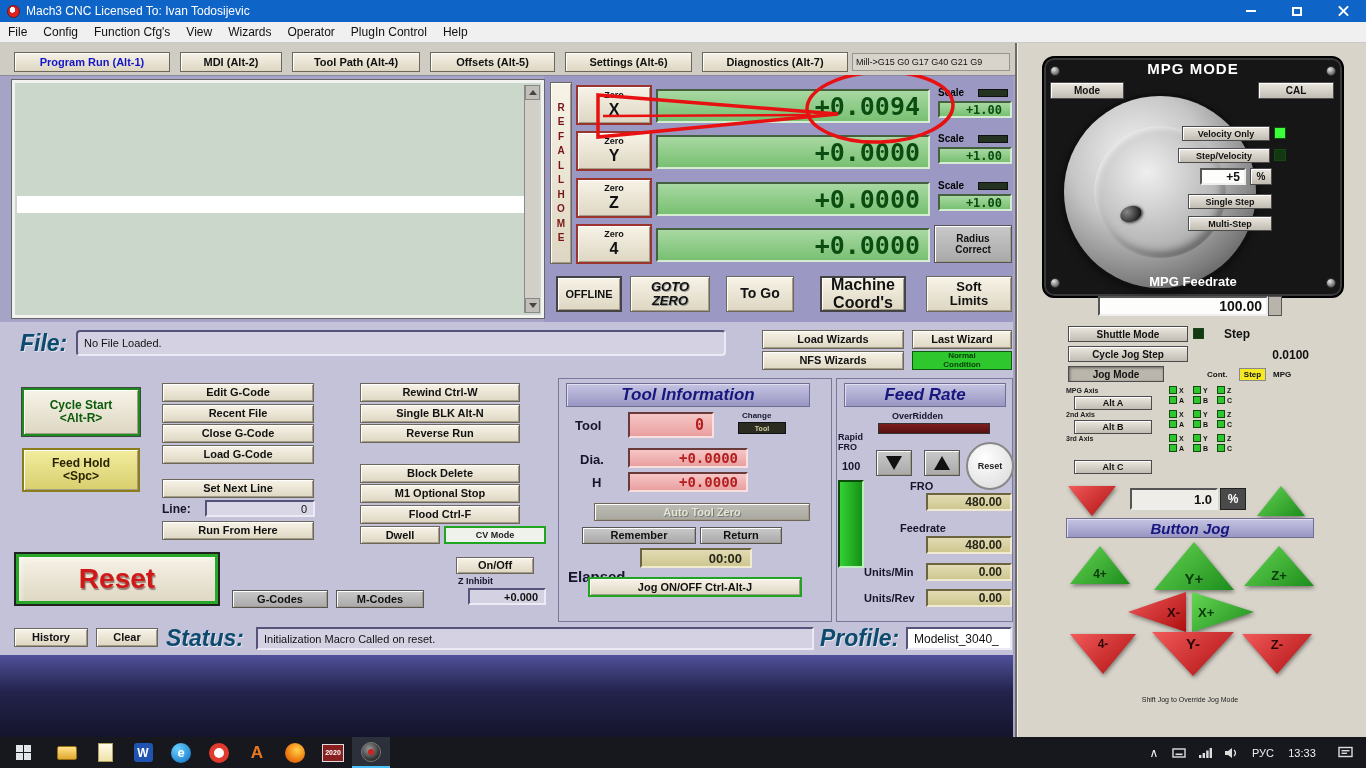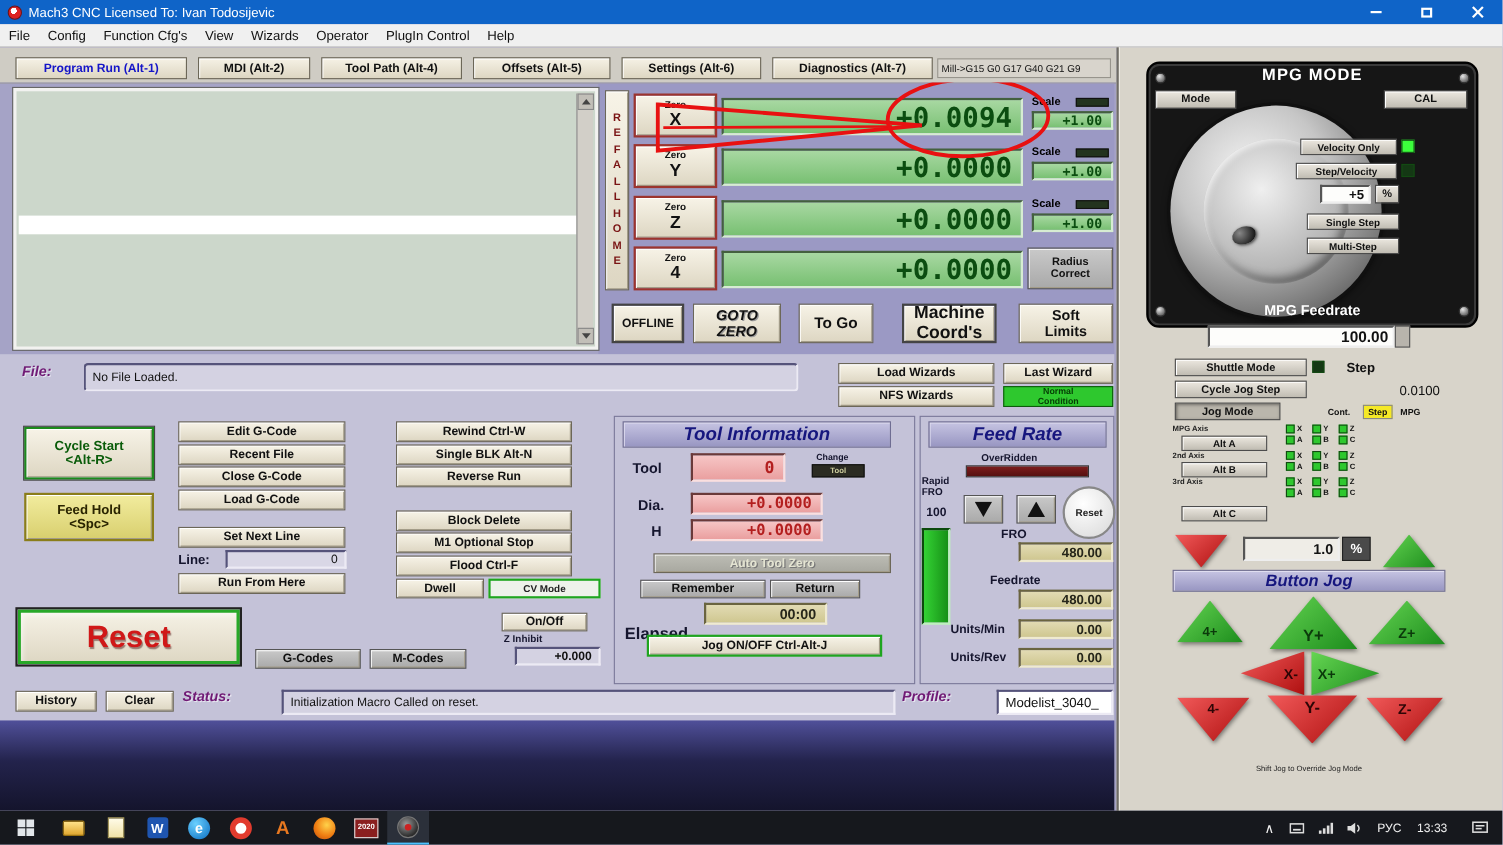--- a/index.html
+++ b/index.html
@@ -29,7 +29,7 @@
 .pink{background:linear-gradient(#f6c6c6,#ea9f9f);border-color:#6a3a3a #fadfdf #fadfdf #6a3a3a;color:#b31f1f}
 .tan{background:linear-gradient(#e2dbb4,#cfc790);border-color:#6a6440 #efead0 #efead0 #6a6440;color:#26261a}
 .lbl{position:absolute;font-weight:bold;color:#15152e}
-.bigital{font-size:13px;font-style:italic;font-weight:bold;color:#701a75;text-shadow:1px 1px 0 #e6e4f0}
+.bigital{font-size:23px;font-style:italic;font-weight:bold;color:#0c4a6e;text-shadow:1px 1px 0 #e6e4f0}
 .field{position:absolute;background:#d4d2e2;border:2px solid;border-color:#55537a #eceaf4 #eceaf4 #55537a;display:flex;align-items:center;padding:0 6px;font-size:11px;color:#111}
 .hdrbar{position:absolute;background:linear-gradient(#c6c4e2,#9896c2);border:1px solid #6f6d92;color:#16167e;font-style:italic;font-weight:bold;display:flex;align-items:center;justify-content:center;box-shadow:inset 1px 1px 0 #e0def0}
 .panelfr{position:absolute;border:1px solid #7a789a}

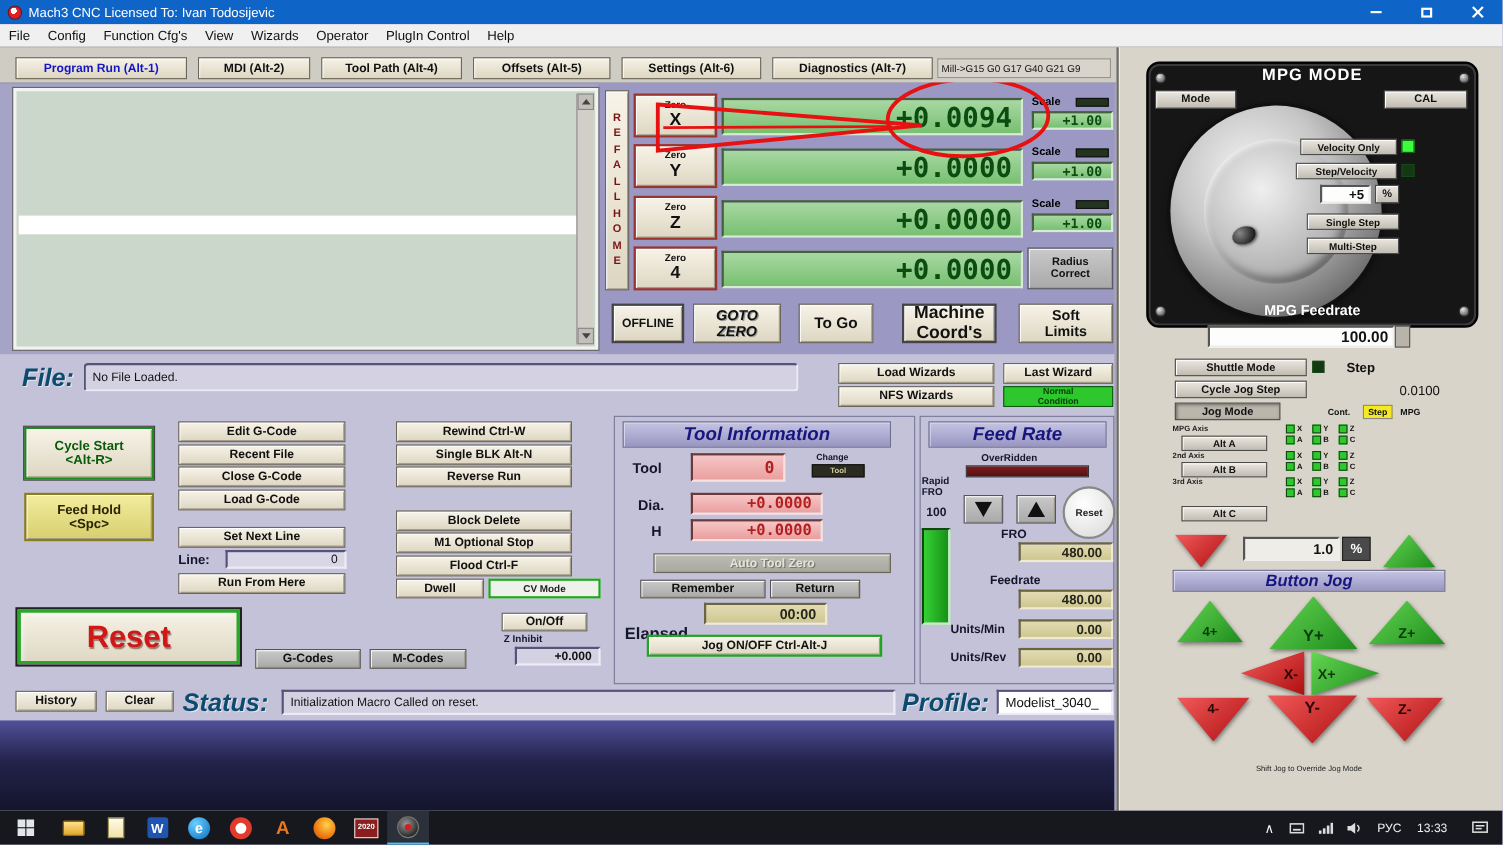--- a/index.html
+++ b/index.html
@@ -307,7 +307,7 @@
     <span class="led ledoff" style="position:absolute;left:176px;top:285px;width:11px;height:11px"></span>
     <span class="a" style="left:207px;top:284px;font-size:12px;font-weight:bold;color:#111">Step</span>
     <div class="mbtn" style="left:51px;top:303px;width:120px;height:16px">Cycle Jog Step</div>
-    <div class="a" style="left:218px;top:305px;width:74px;text-align:right;font-size:12px;font-weight:normal;color:#111">0.0100</div>
+    <div class="a" style="left:218px;top:305px;width:74px;text-align:right;font-size:12px;font-weight:bold;color:#111">0.0100</div>
     <div class="mbtn pressed" style="left:51px;top:323px;width:96px;height:16px">Jog Mode</div>
     <span class="a" style="left:190px;top:327px;font-size:8px;font-weight:bold;color:#111">Cont.</span>
     <span class="a" style="left:222px;top:325px;width:27px;height:13px;background:#f5e926;border:1px solid #888;font-size:8px;font-weight:bold;color:#111;display:flex;align-items:center;justify-content:center">Step</span>

